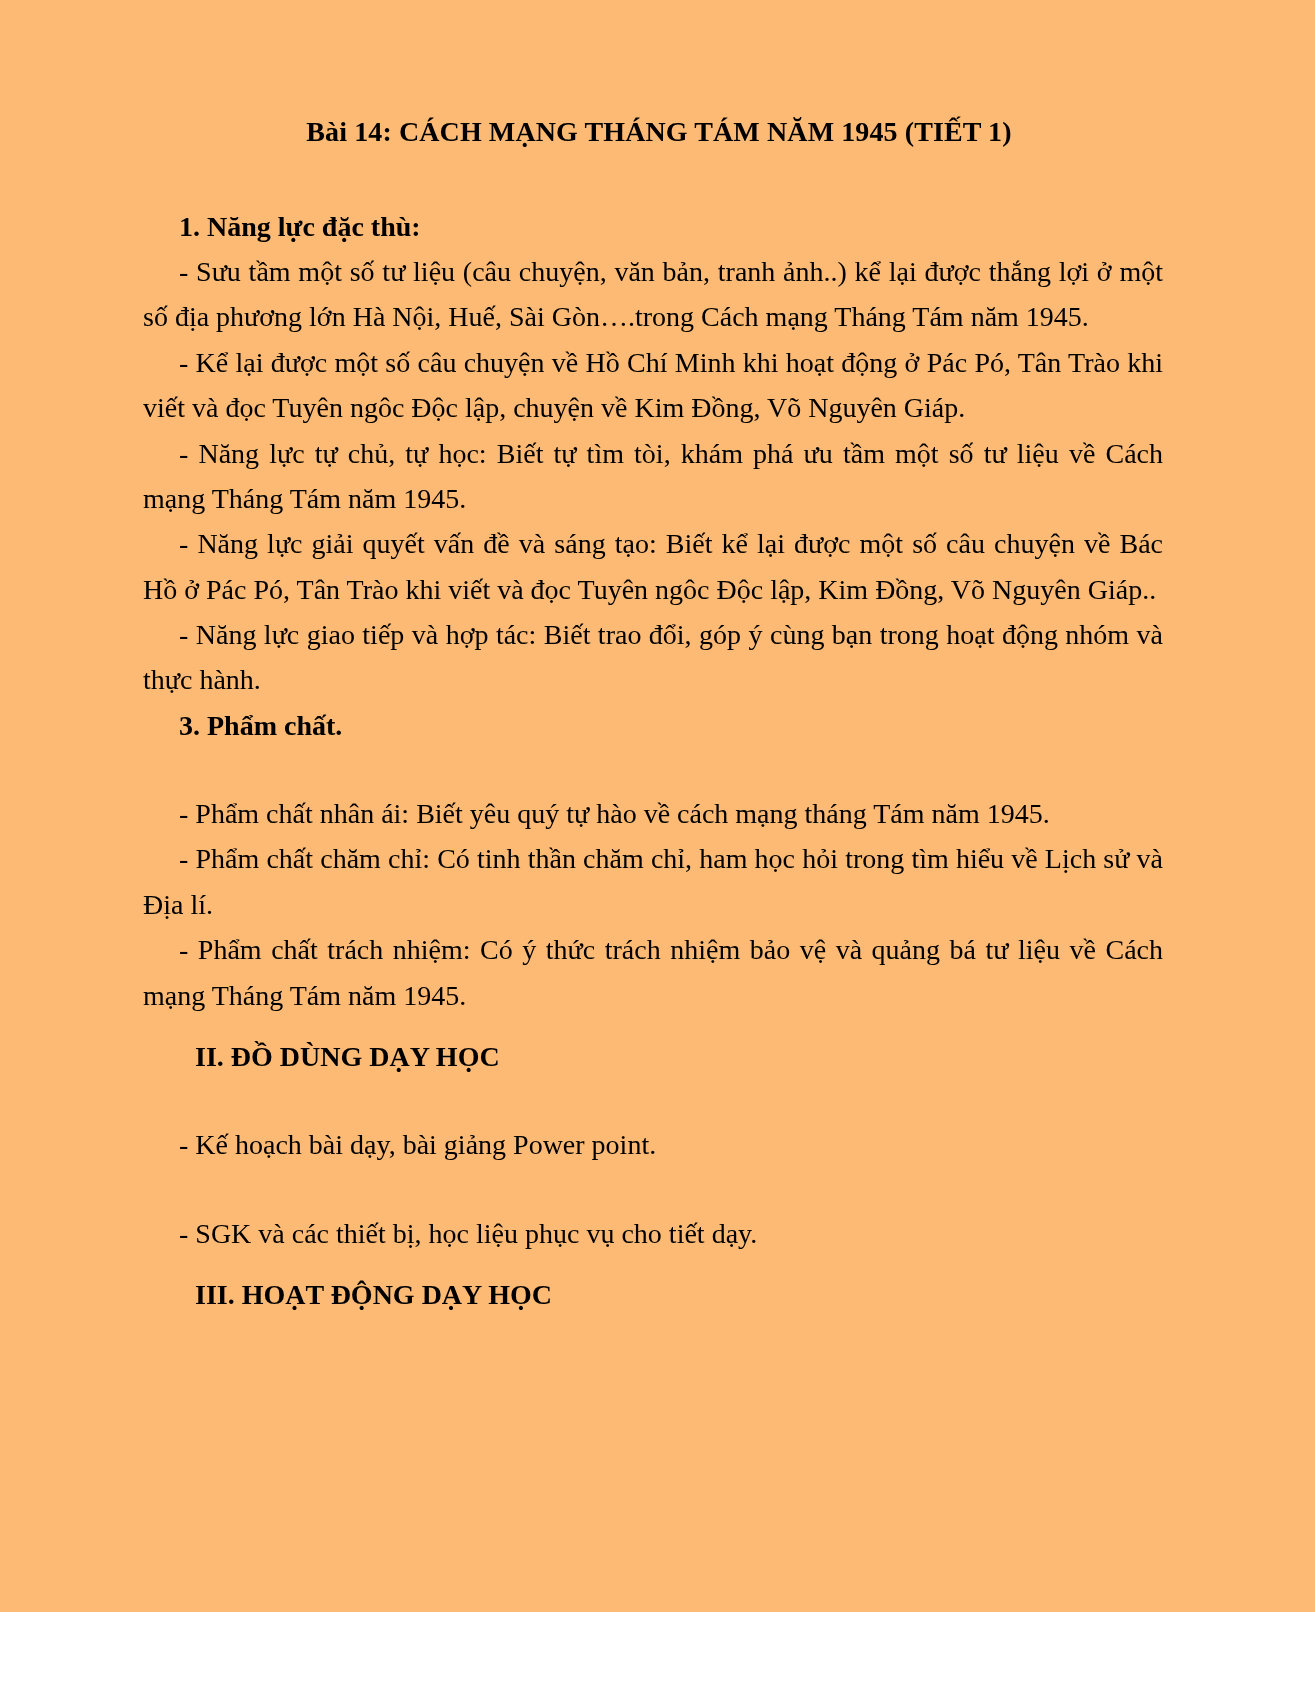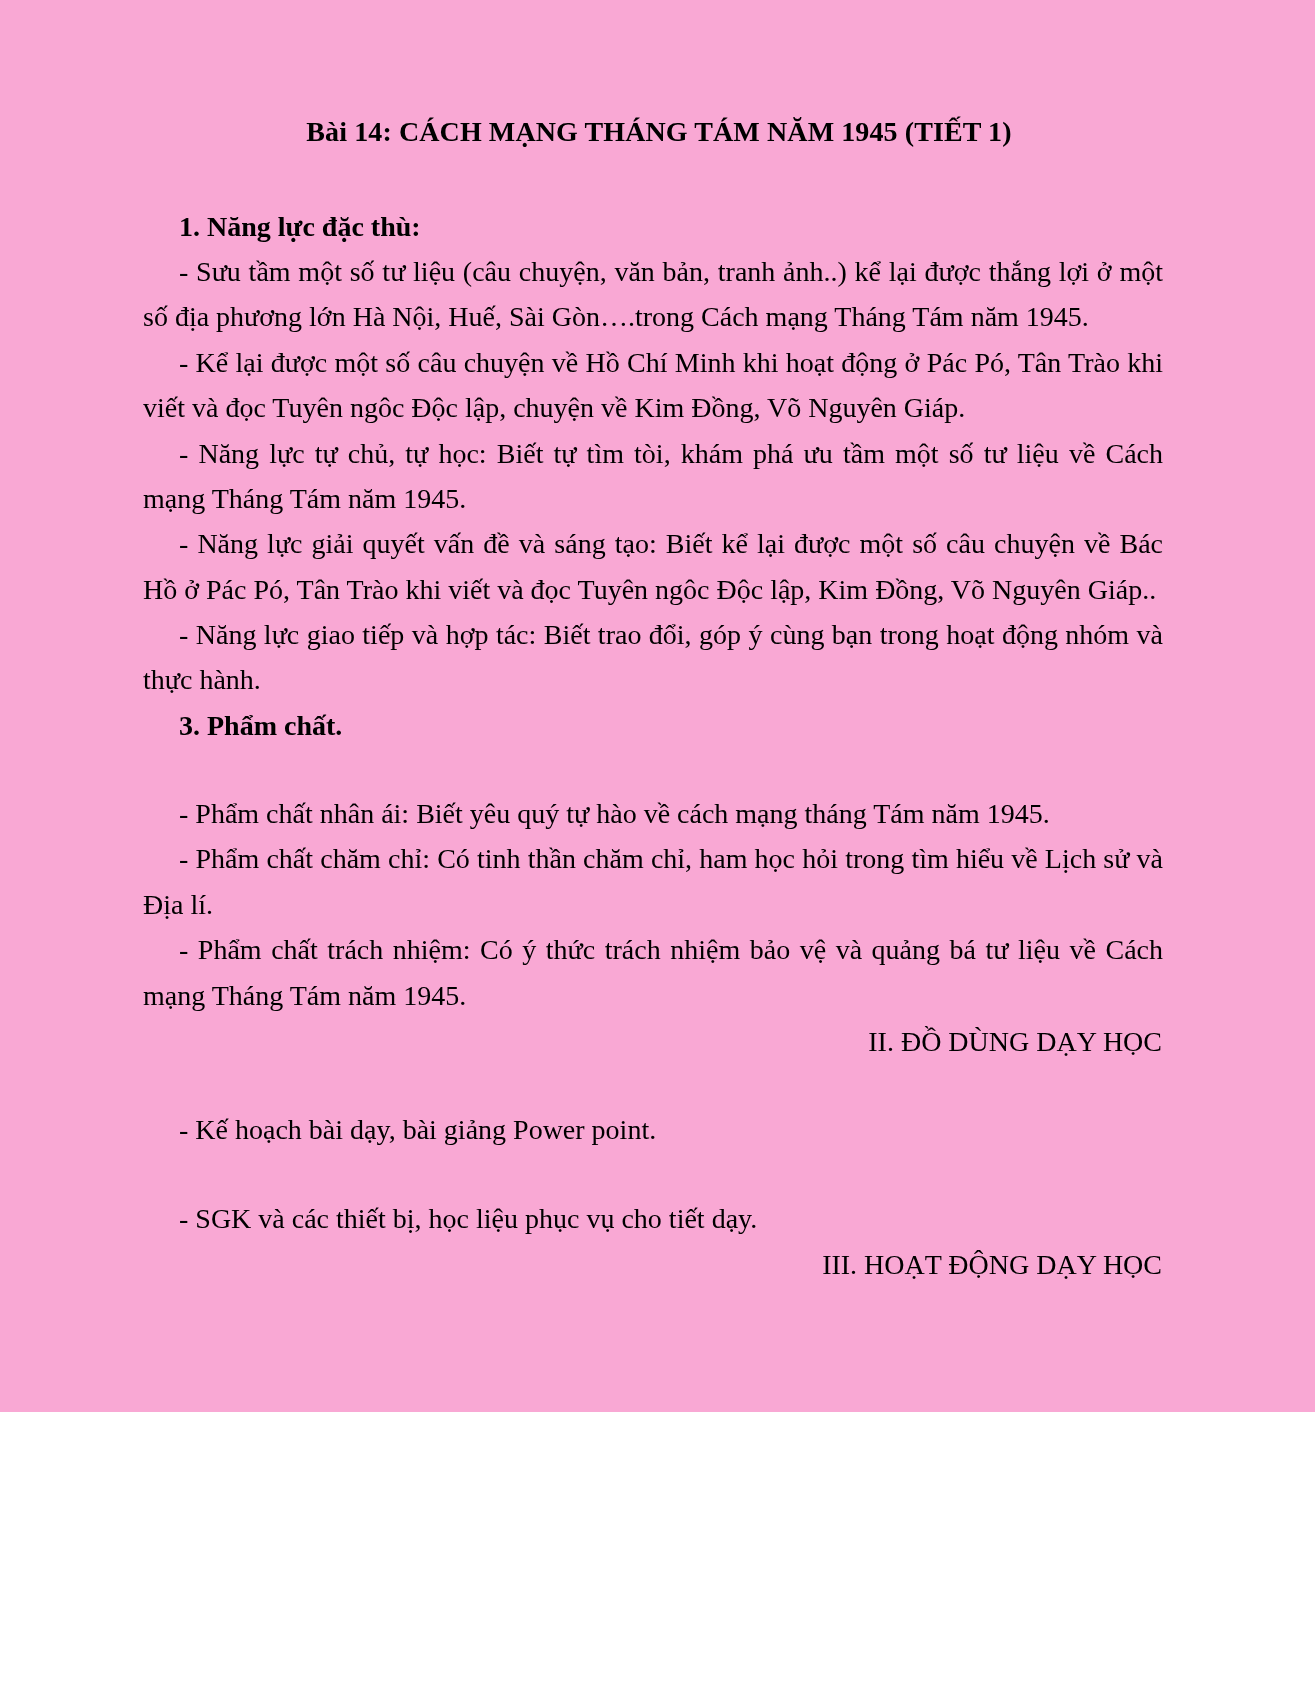--- a/index.html
+++ b/index.html
@@ -14,8 +14,8 @@
   .page {
     position: relative;
     width: 1315px;
-    height: 1412px;
-    background: #f9a8d4;
+    height: 1612px;
+    background: #fdba74;
     box-sizing: border-box;
     overflow: hidden;
   }

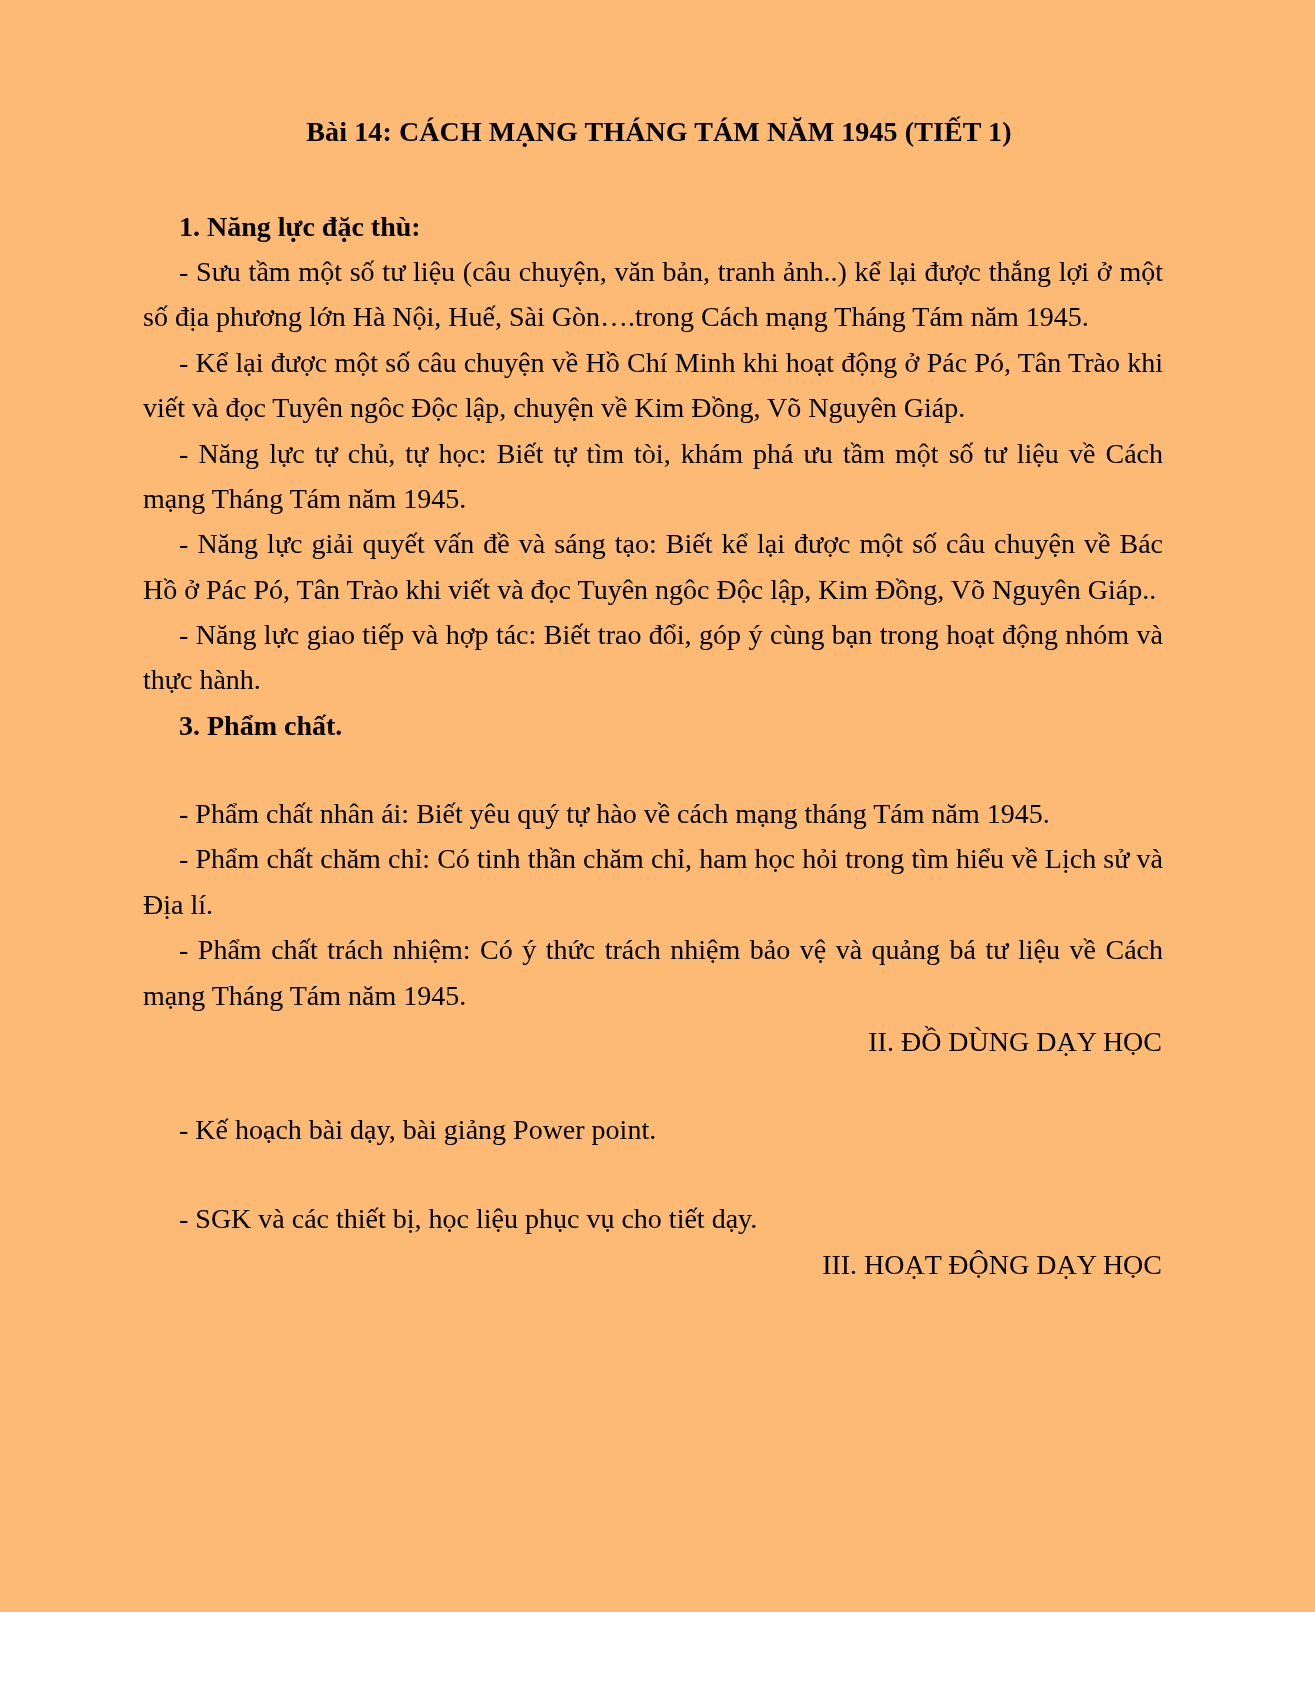--- a/index.html
+++ b/index.html
@@ -44,12 +44,11 @@
     text-underline-offset: 3px;
   }
   .heading-plain {
-    font-weight: normal;
+    font-weight: bold;
     font-size: 28px;
     line-height: 1.62;
-    margin: 1px;
+    margin: 16px;
     padding-left: 36px;
-    text-align: right;
   }
   .sub-heading {
     font-weight: bold;

